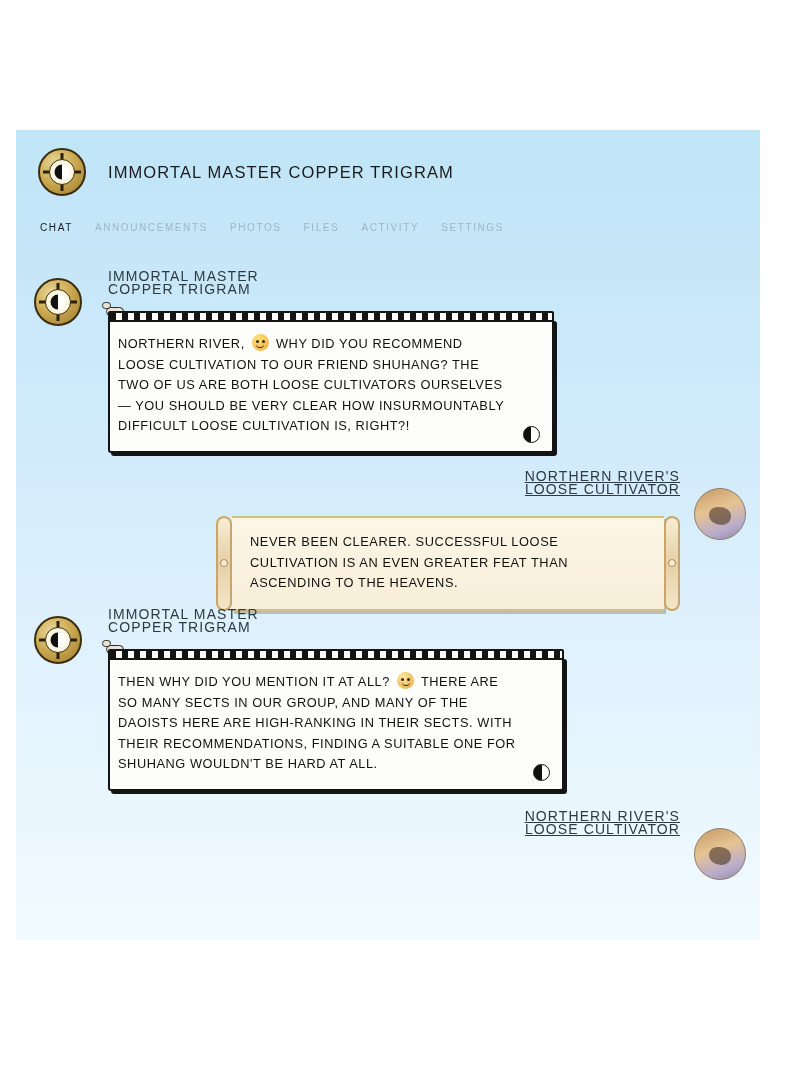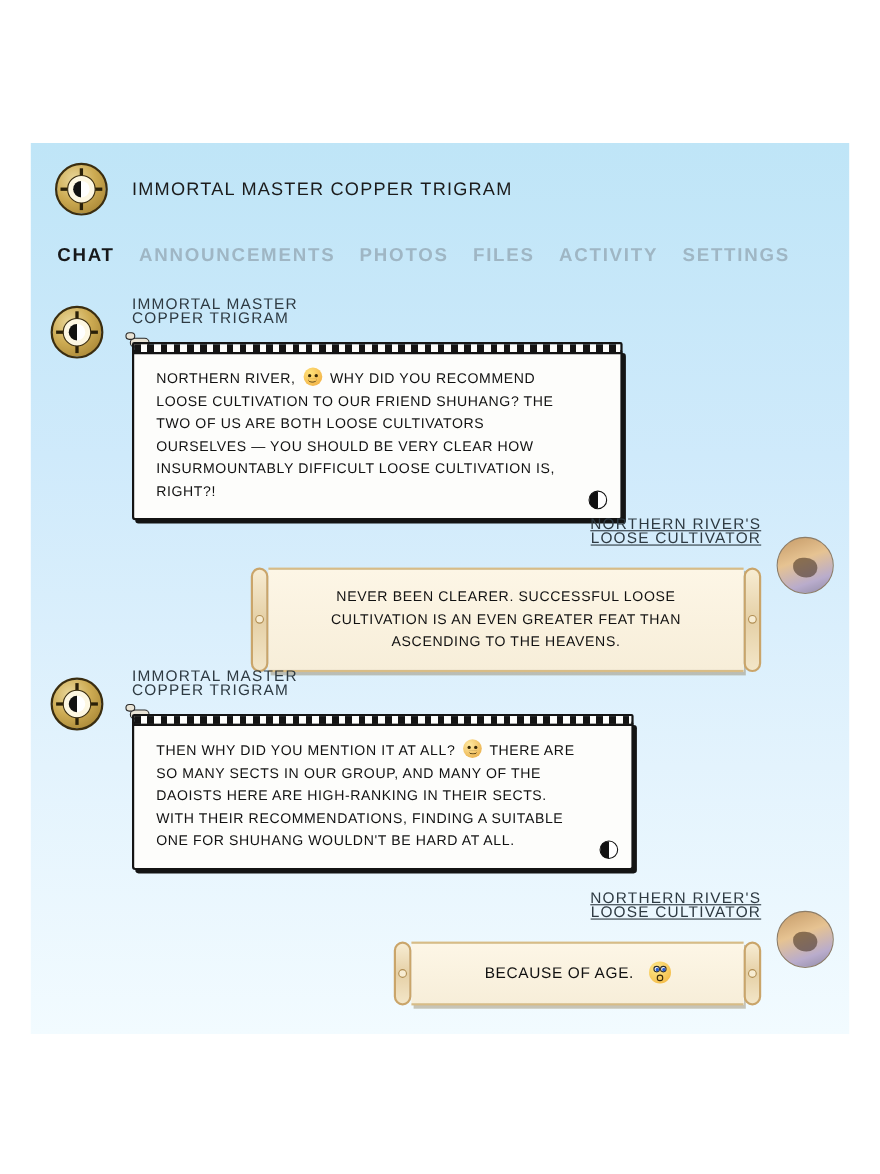--- a/index.html
+++ b/index.html
@@ -18,7 +18,7 @@
   
   #panel {
     position: absolute;
-    left: 28px; top: 130px;
+    left: 16px; top: 130px;
     width: 744px; height: 810px;
     background: linear-gradient(180deg, #bfe5f7 0%, #cfeafb 35%, #e3f3fd 70%, #f2fbff 100%);
   }

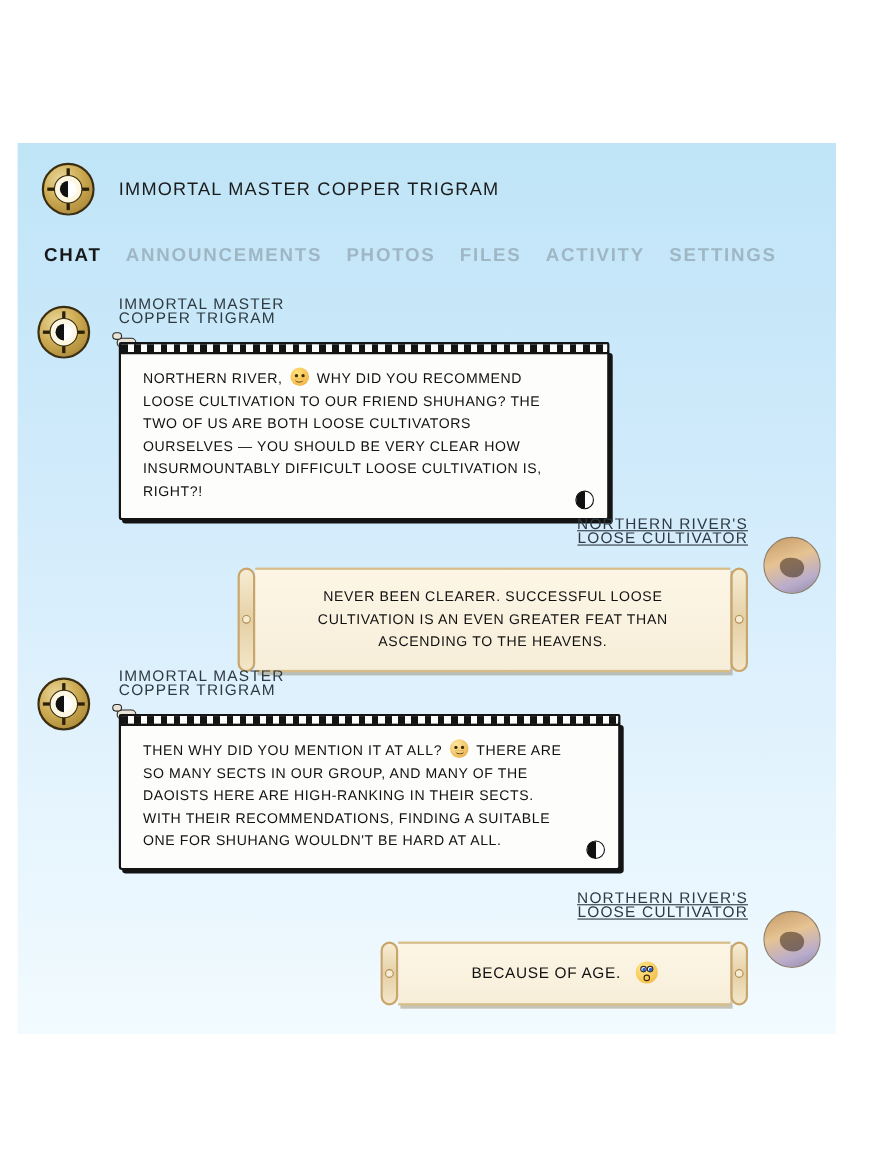--- a/index.html
+++ b/index.html
@@ -75,14 +75,13 @@
     gap: 0;
   }
   .tab {
-    font-size: 17px;
+    font-size: 10px;
     letter-spacing: 1.6px;
     text-transform: uppercase;
     color: #9fb6c4;
     padding: 0 22px 0 0;
     white-space: nowrap;
     cursor: pointer;
-    font-weight: bold;
   }
   .tab:first-child { padding-left: 0; }
   .tab.active { color: #17181a; }

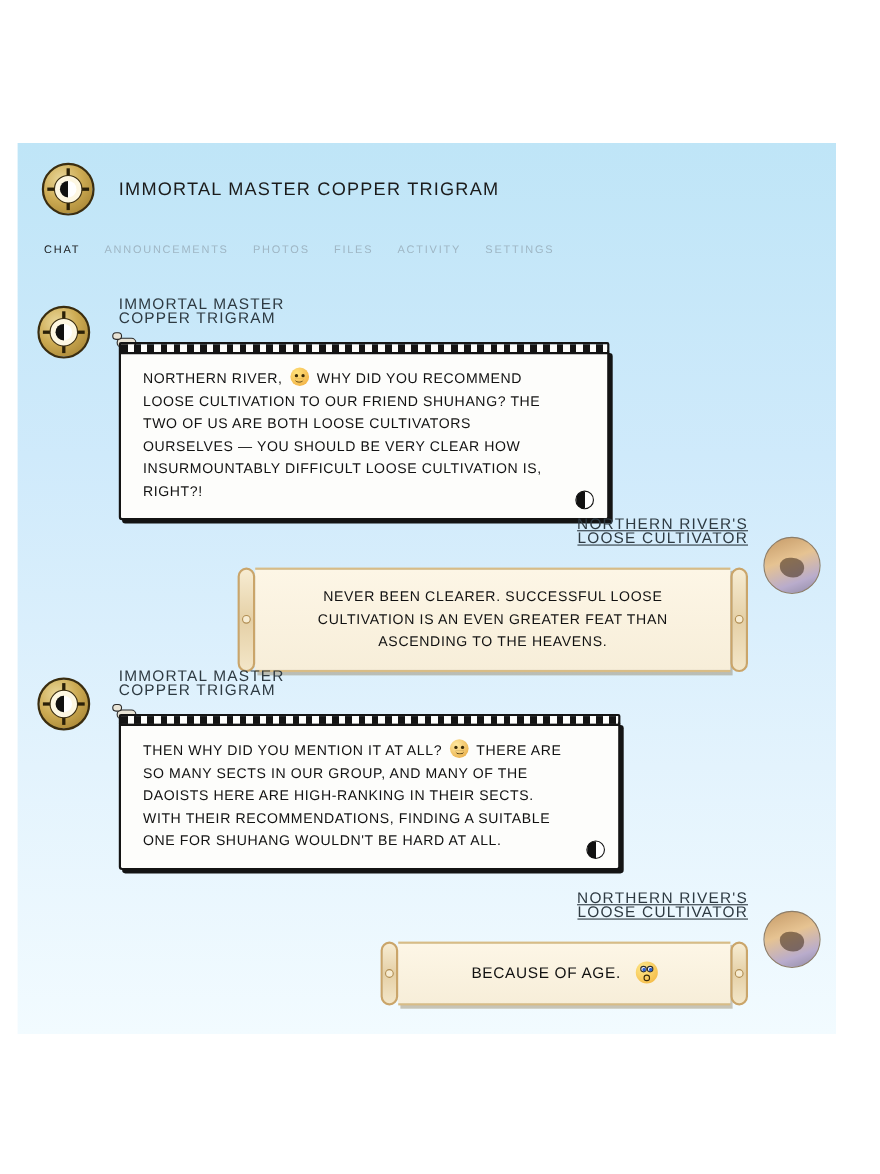--- a/index.html
+++ b/index.html
@@ -104,7 +104,7 @@
     background: #fdfdfb;
     border: 2.5px solid #141414;
     border-radius: 3px;
-    padding: 14px 46px 14px 20px;
+    padding: 14px 46px 14px 8px;
     box-shadow: 3px 3px 0 #141414;
   }
   .scroll-left::before {

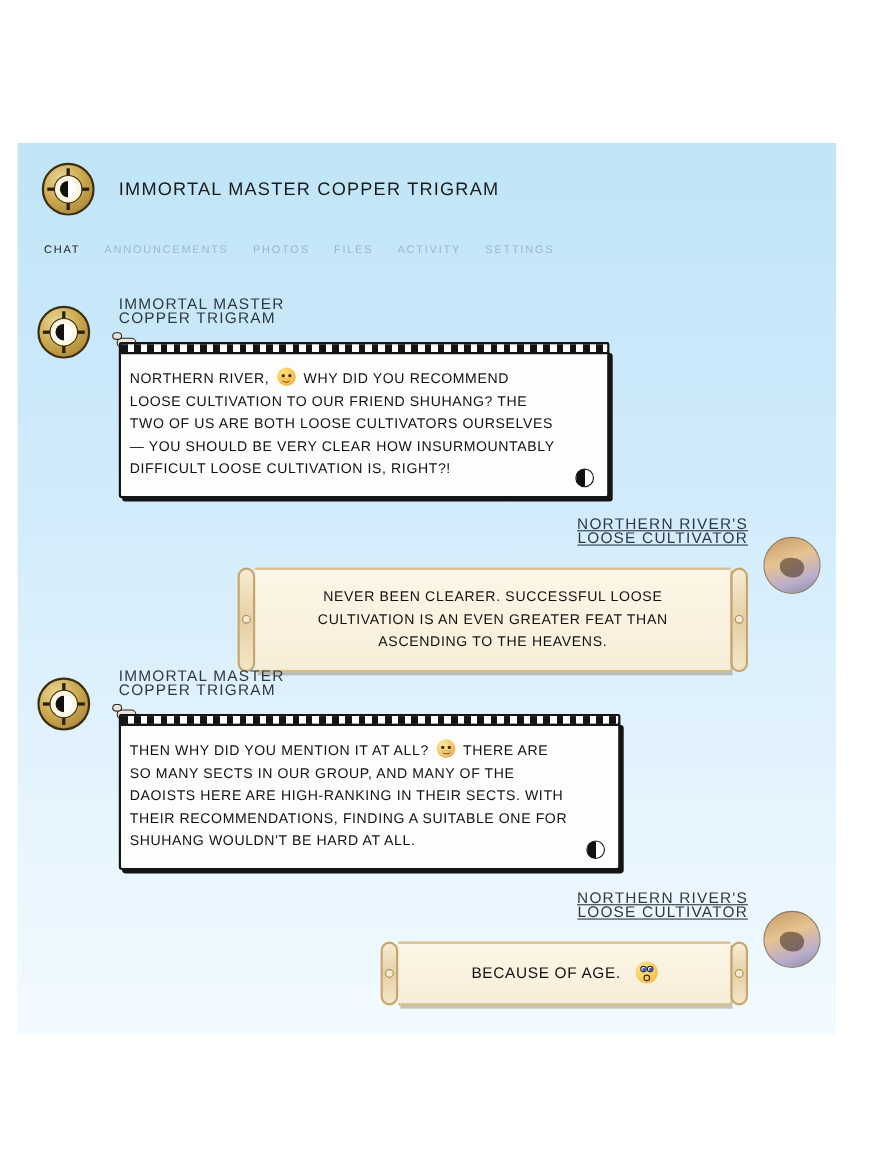--- a/index.html
+++ b/index.html
@@ -161,7 +161,7 @@
     padding: 14px 18px 15px 18px;
     box-shadow: 2px 3px 0 rgba(120,95,50,0.35);
   }
-  .parchment .msg-text { letter-spacing: 0.6px; text-align: center; }
+  .parchment .msg-text { letter-spacing: 0.6px; }
 
   
   .photo-avatar {

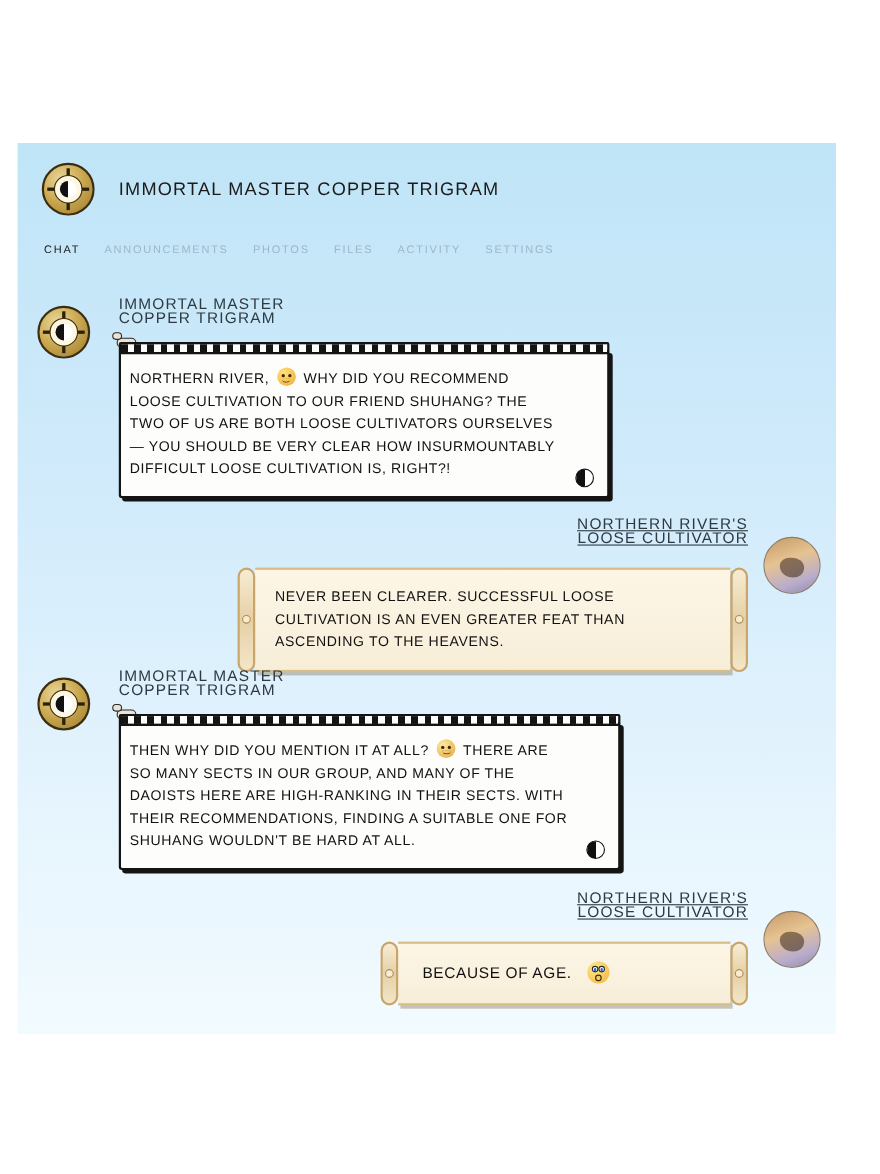--- a/index.html
+++ b/index.html
@@ -328,15 +328,6 @@
         <div style="flex:1; margin-right:14px;">
           <div class="sender-name right">Northern River's
 Loose Cultivator</div>
-          <div class="scroll-right-wrap" style="margin-top:20px;">
-            <div class="roll"></div>
-            <div class="parchment" style="padding:16px 18px 17px 22px;">
-              <div class="msg-text" style="font-size:14px;">
-                <span>Because of age.</span><span class="emoji e3" style="margin-left:14px;"><span class="eye l"></span><span class="eye r"></span><span class="mouth"></span></span>
-              </div>
-            </div>
-            <div class="roll"></div>
-          </div>
         </div>
         <div class="photo-avatar" style="width:52px;height:52px;margin-top:18px;">
           <div class="blob" style="left:14px; top:18px; width:22px; height:18px;"></div>

